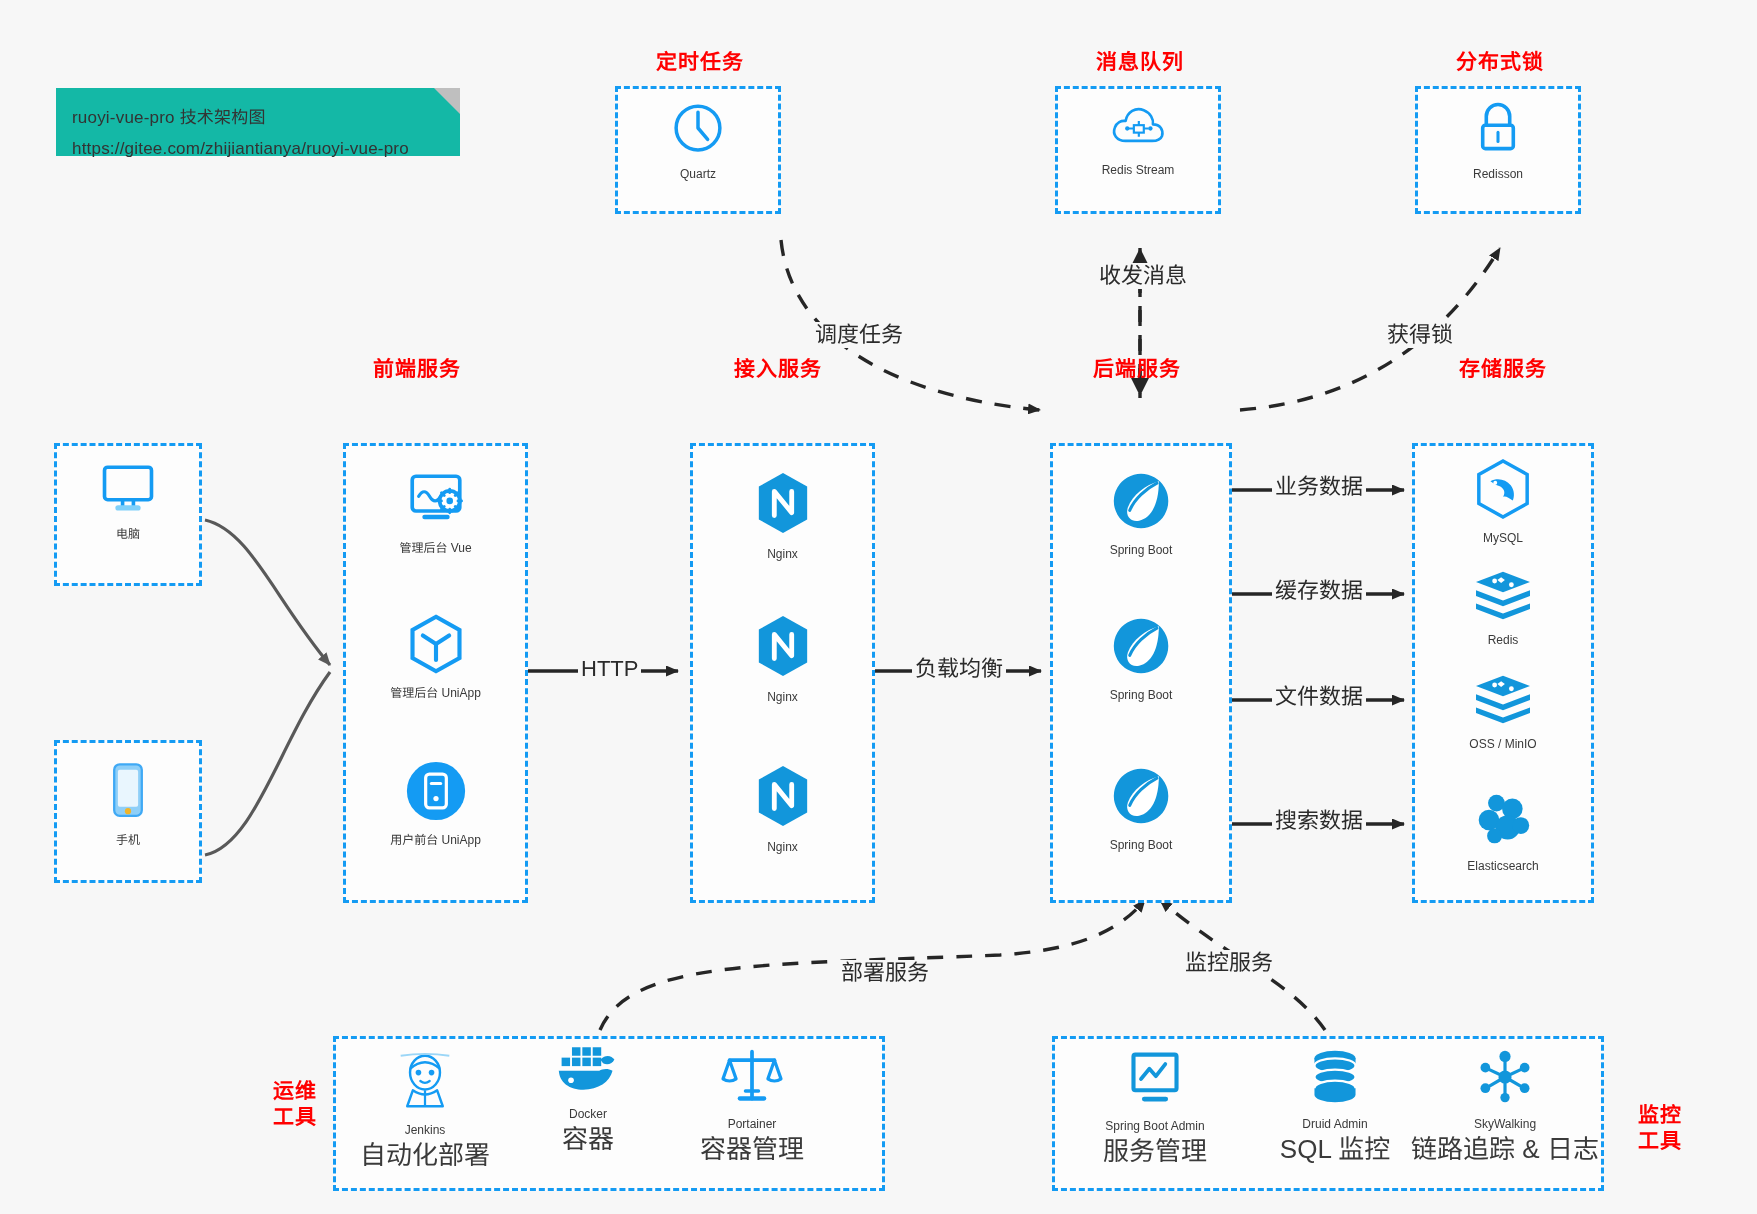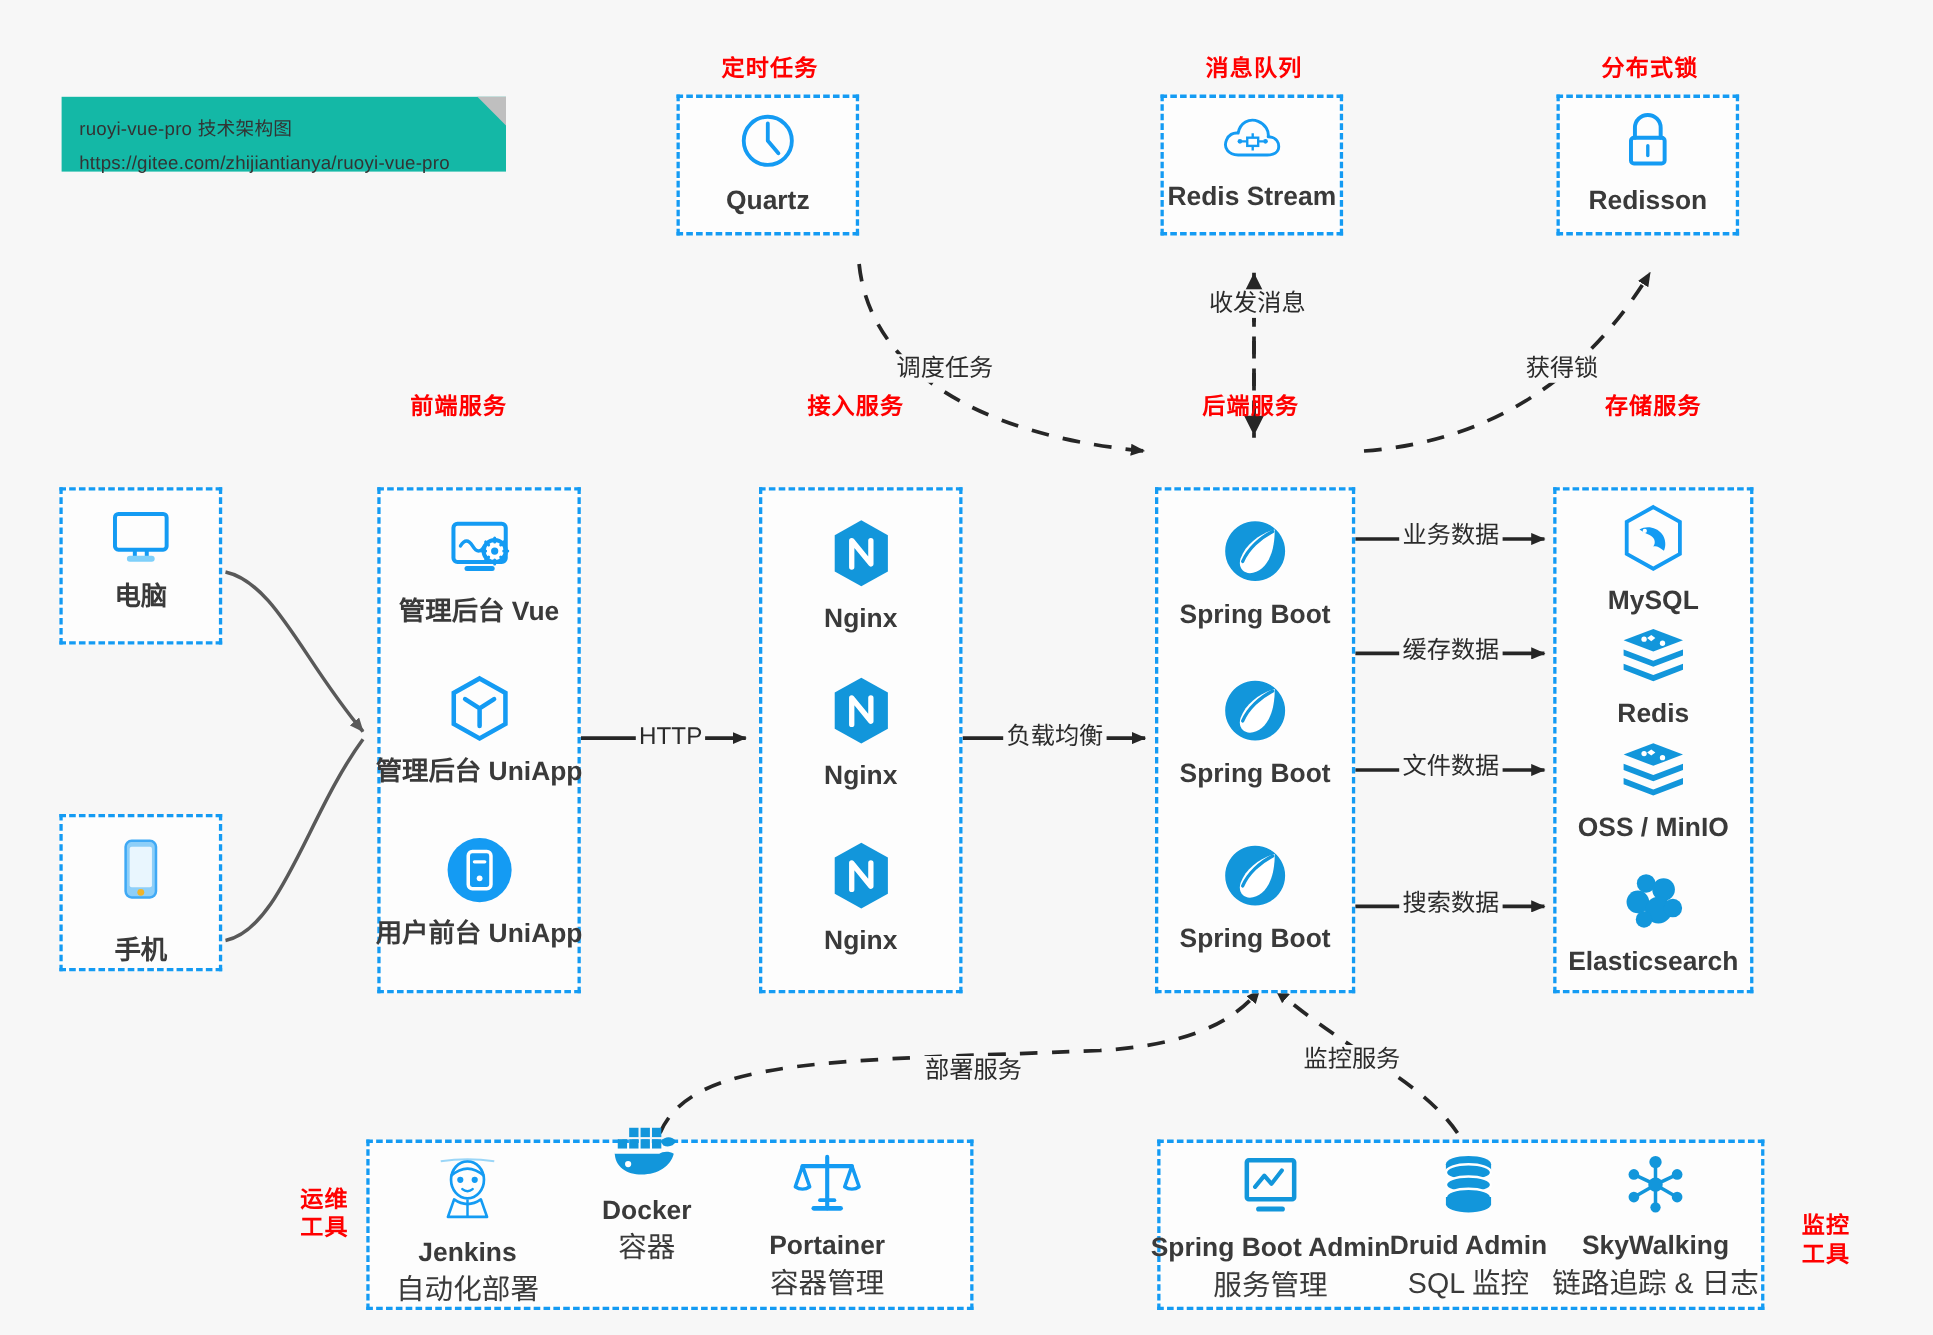--- a/index.html
+++ b/index.html
@@ -52,7 +52,7 @@
     text-align:center;
   }
   .node .cap{
-    font-size:24px;color:#3a3a3a;white-space:nowrap;margin-top:6px;line-height:1.35;font-weight:bold;
+    font-size:12px;color:#3a3a3a;white-space:nowrap;margin-top:6px;line-height:1.35;
   }
   .node .cap2{font-size:26px;color:#3a3a3a;white-space:nowrap;line-height:1.35;}
   .ico{display:block;}

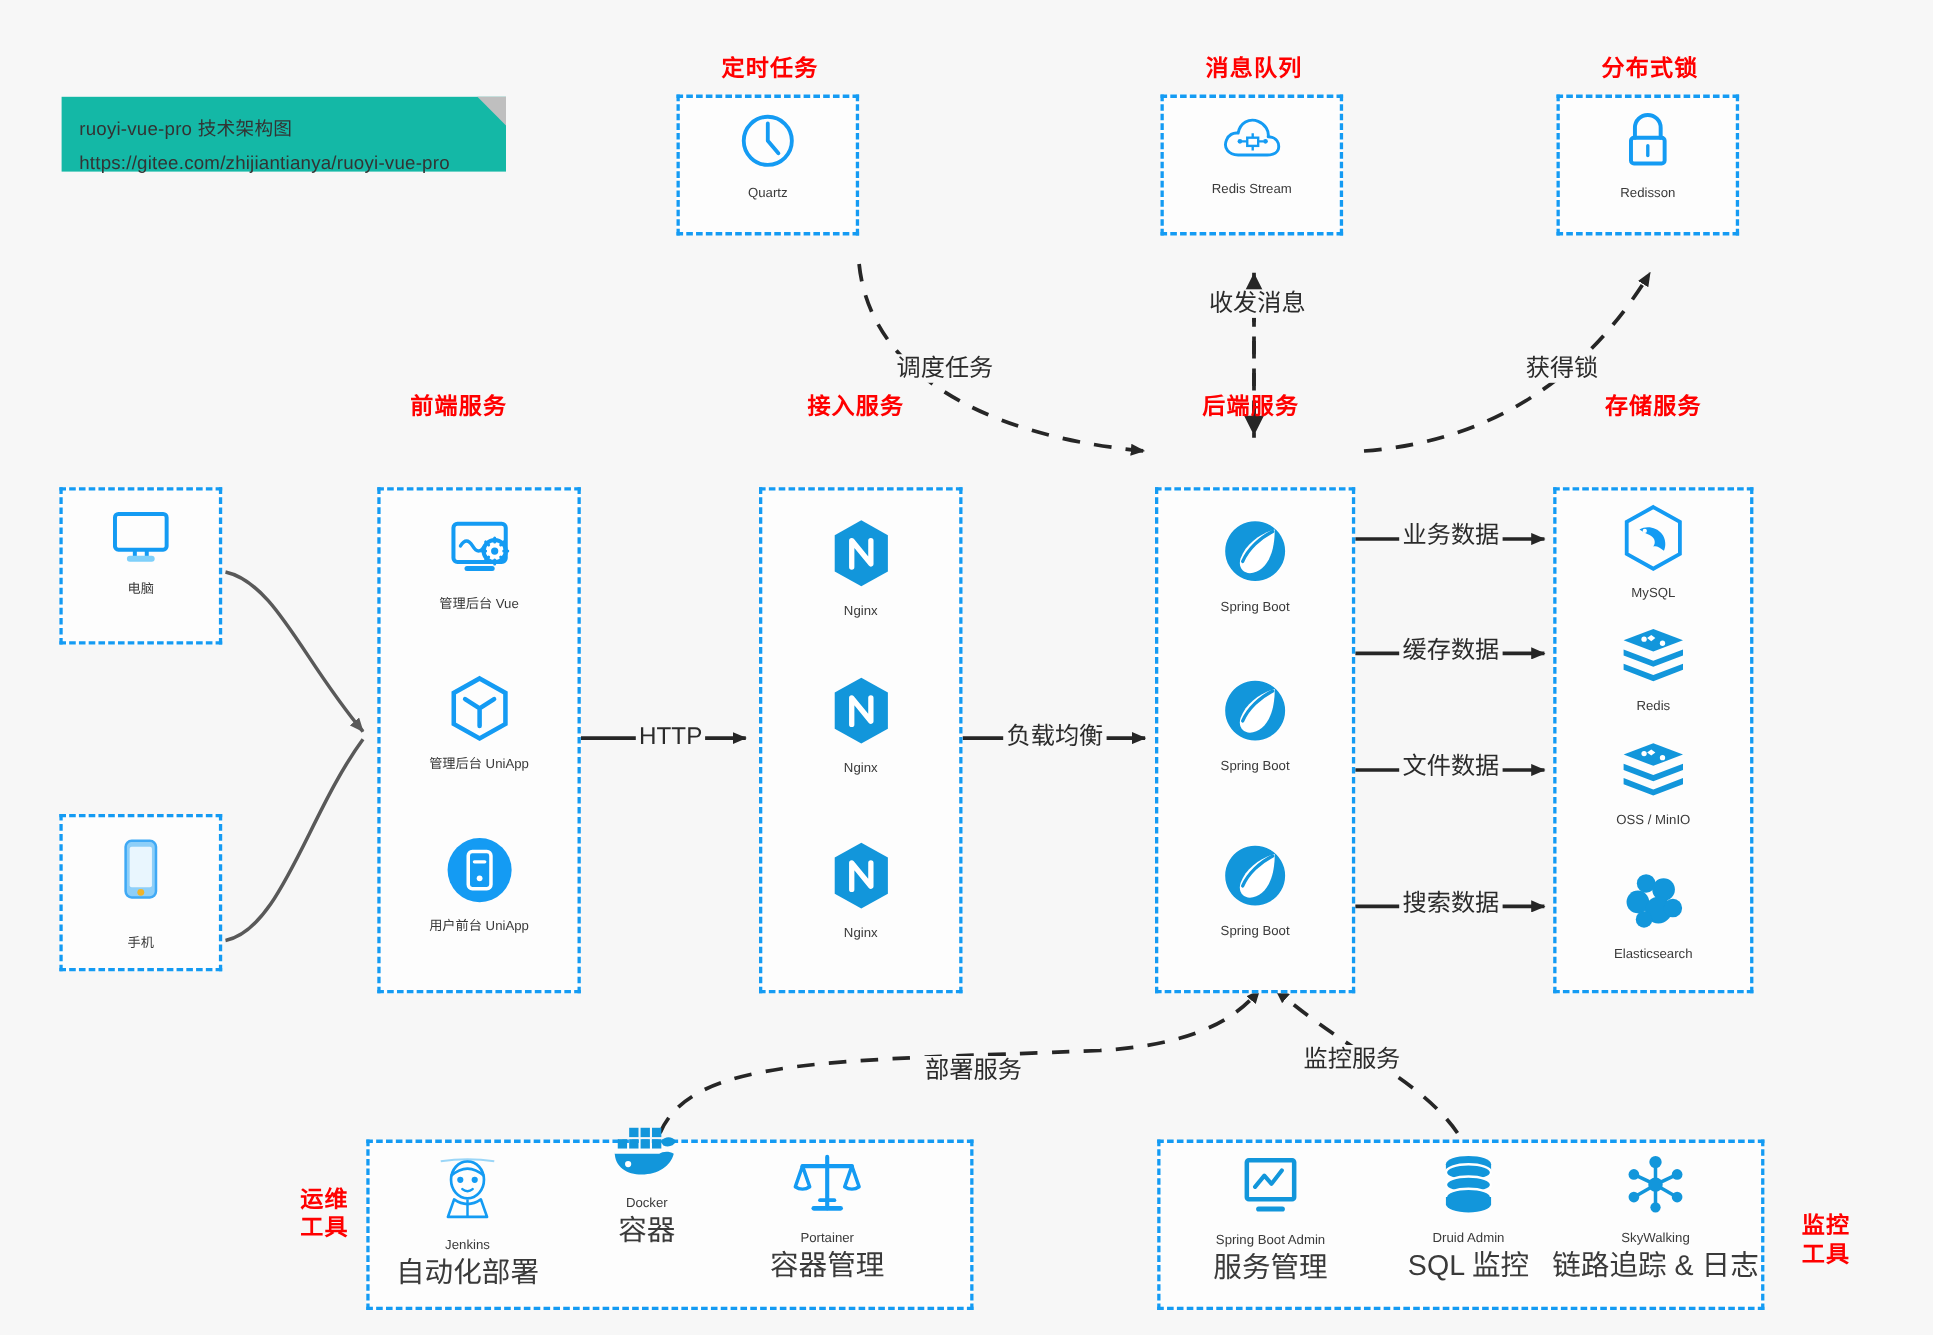--- a/index.html
+++ b/index.html
@@ -180,7 +180,7 @@
   </div>
 
   <div class="dbox" style="left:54px;top:740px;width:148px;height:143px;"></div>
-  <div class="node" style="left:54px;top:760px;width:148px;gap:16px;">
+  <div class="node" style="left:54px;top:760px;width:148px;">
     <span class="ico">
       <svg width="46" height="62" viewBox="0 0 50 66">
         <rect x="10" y="4" width="30" height="56" rx="6" fill="#8ecff8" stroke="#3fa9f5" stroke-width="2.5"></rect>

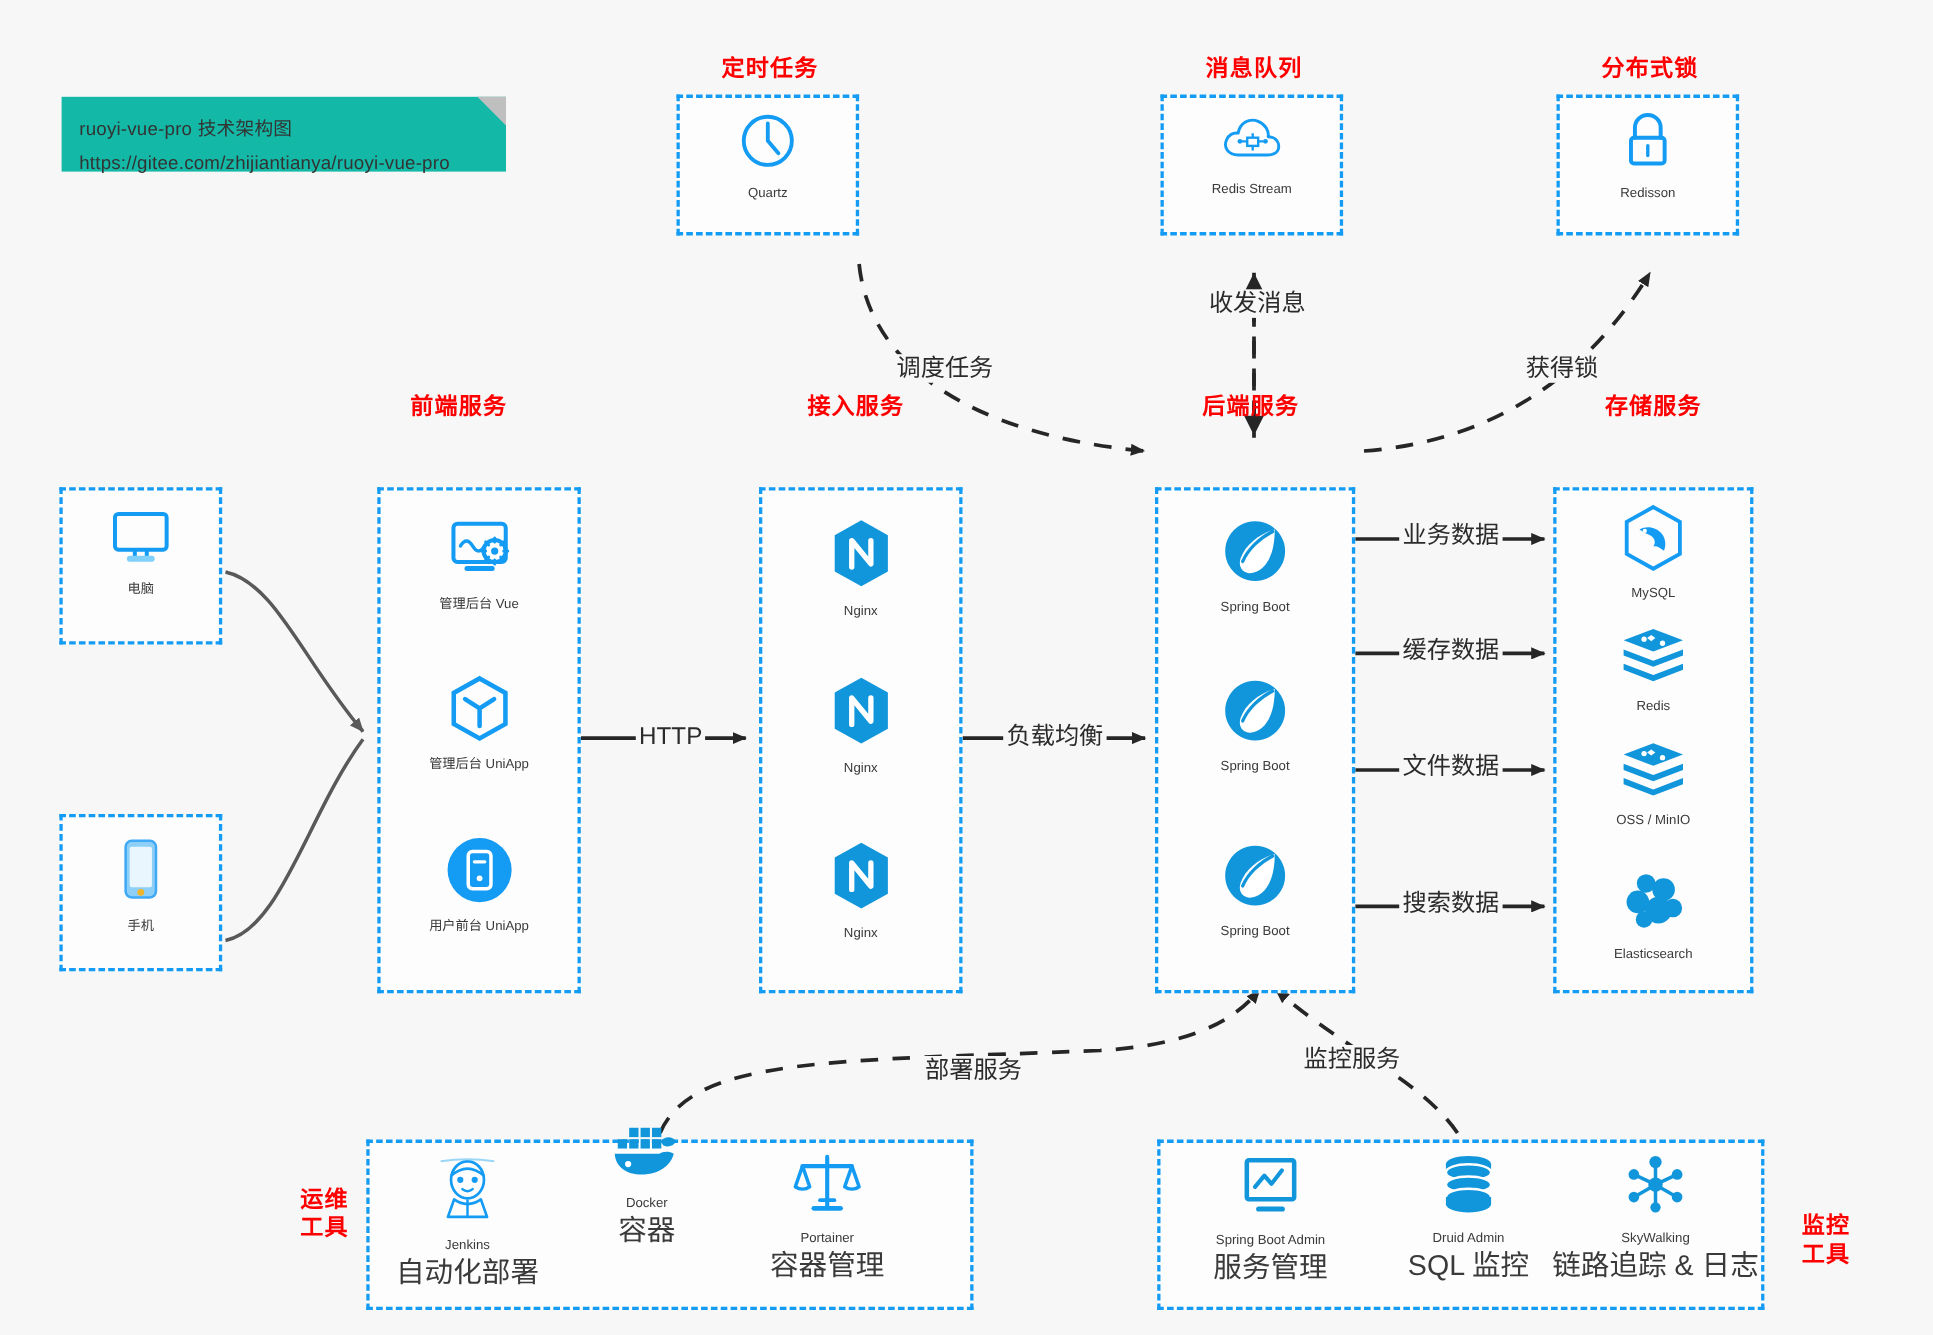--- a/index.html
+++ b/index.html
@@ -361,7 +361,7 @@
     <span class="cap">Jenkins</span>
     <span class="cap2">自动化部署</span>
   </div>
-  <div class="node" style="left:508px;top:1018px;width:160px;">
+  <div class="node" style="left:508px;top:1040px;width:160px;">
     <span class="ico">
       <svg width="66" height="56" viewBox="0 0 70 58">
         <g fill="#1296db">

